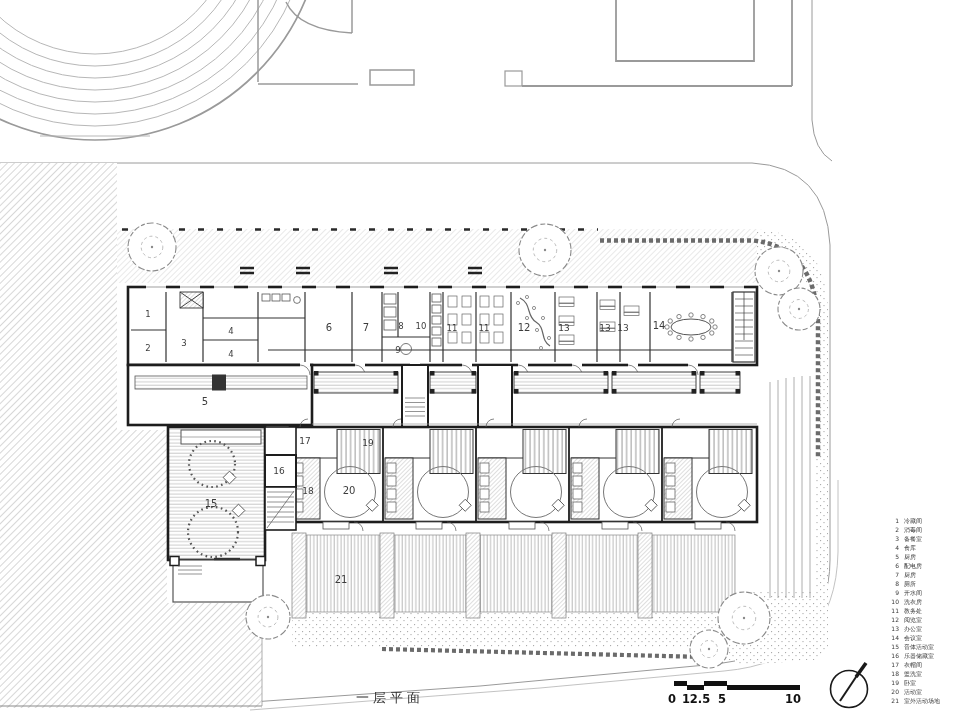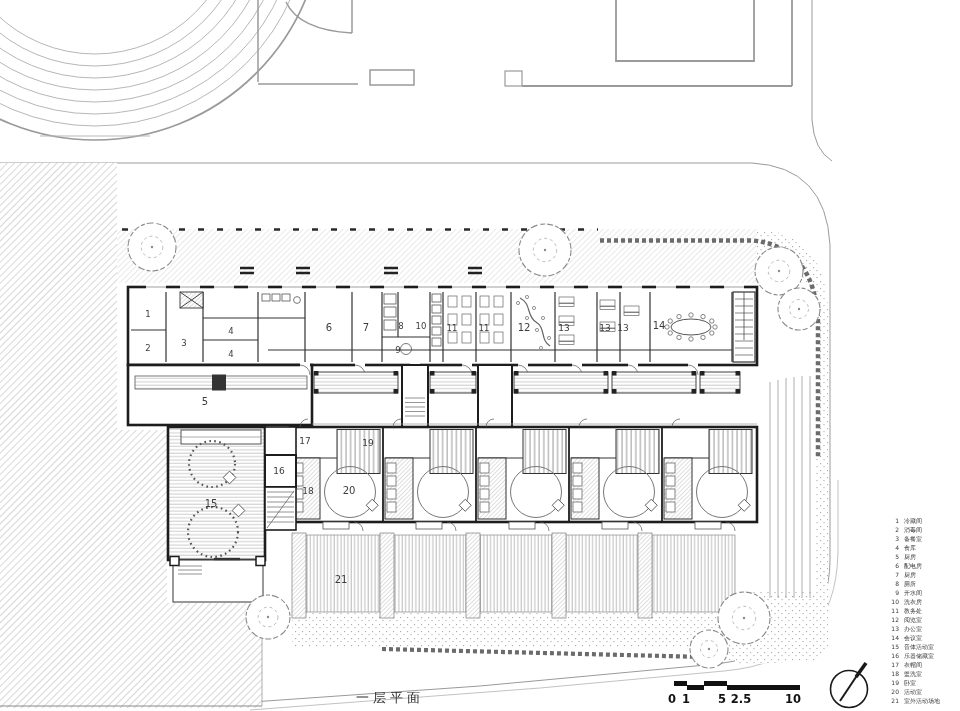--- a/index.html
+++ b/index.html
@@ -621,7 +621,7 @@
 <div id="scalebar-labels">
       <span style="left: 672px;">0</span>
       <span style="left: 686px;">1</span>
-      <span style="left: 700px; margin-left: 41px;">2.5</span>
+      <span style="left: 700px;">2.5</span>
       <span style="left: 722px;">5</span>
       <span style="left: 793px;">10</span>
     </div>

